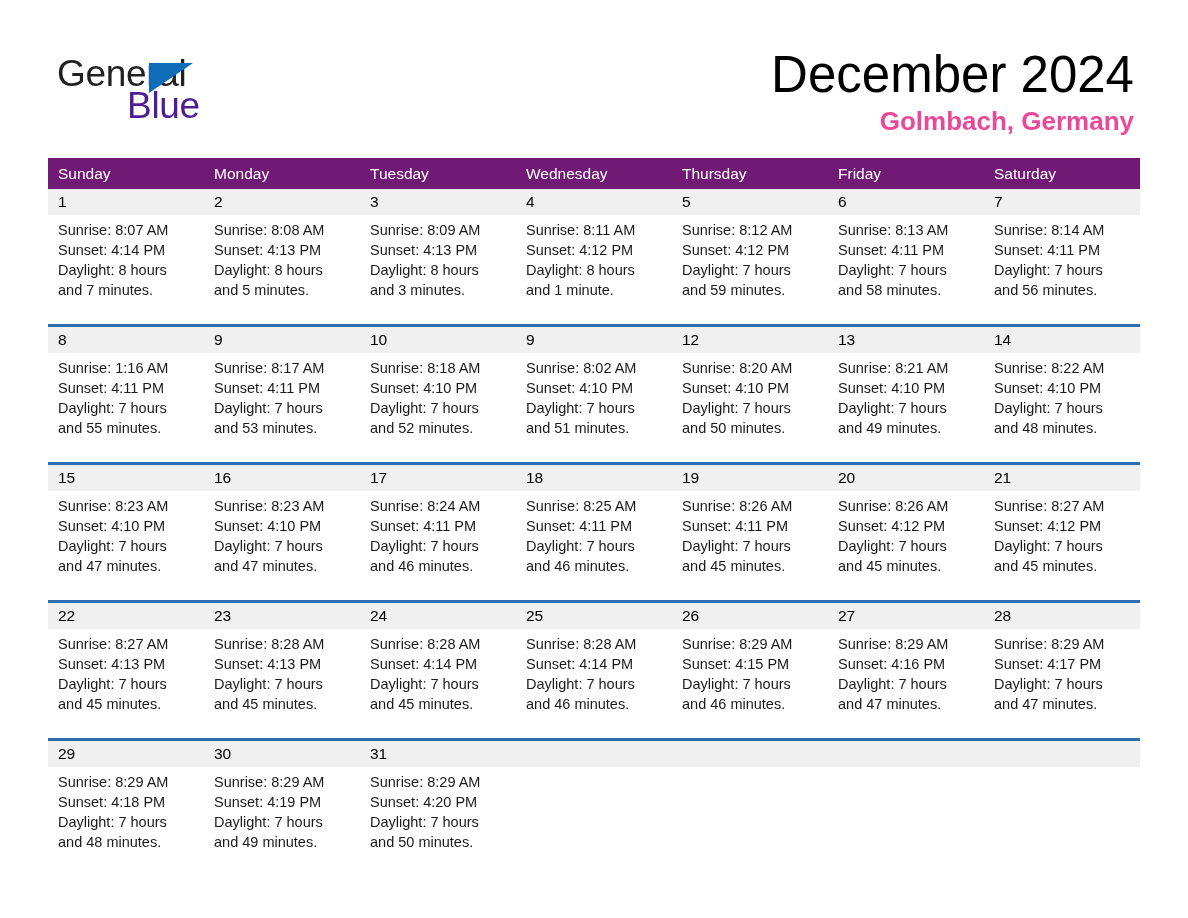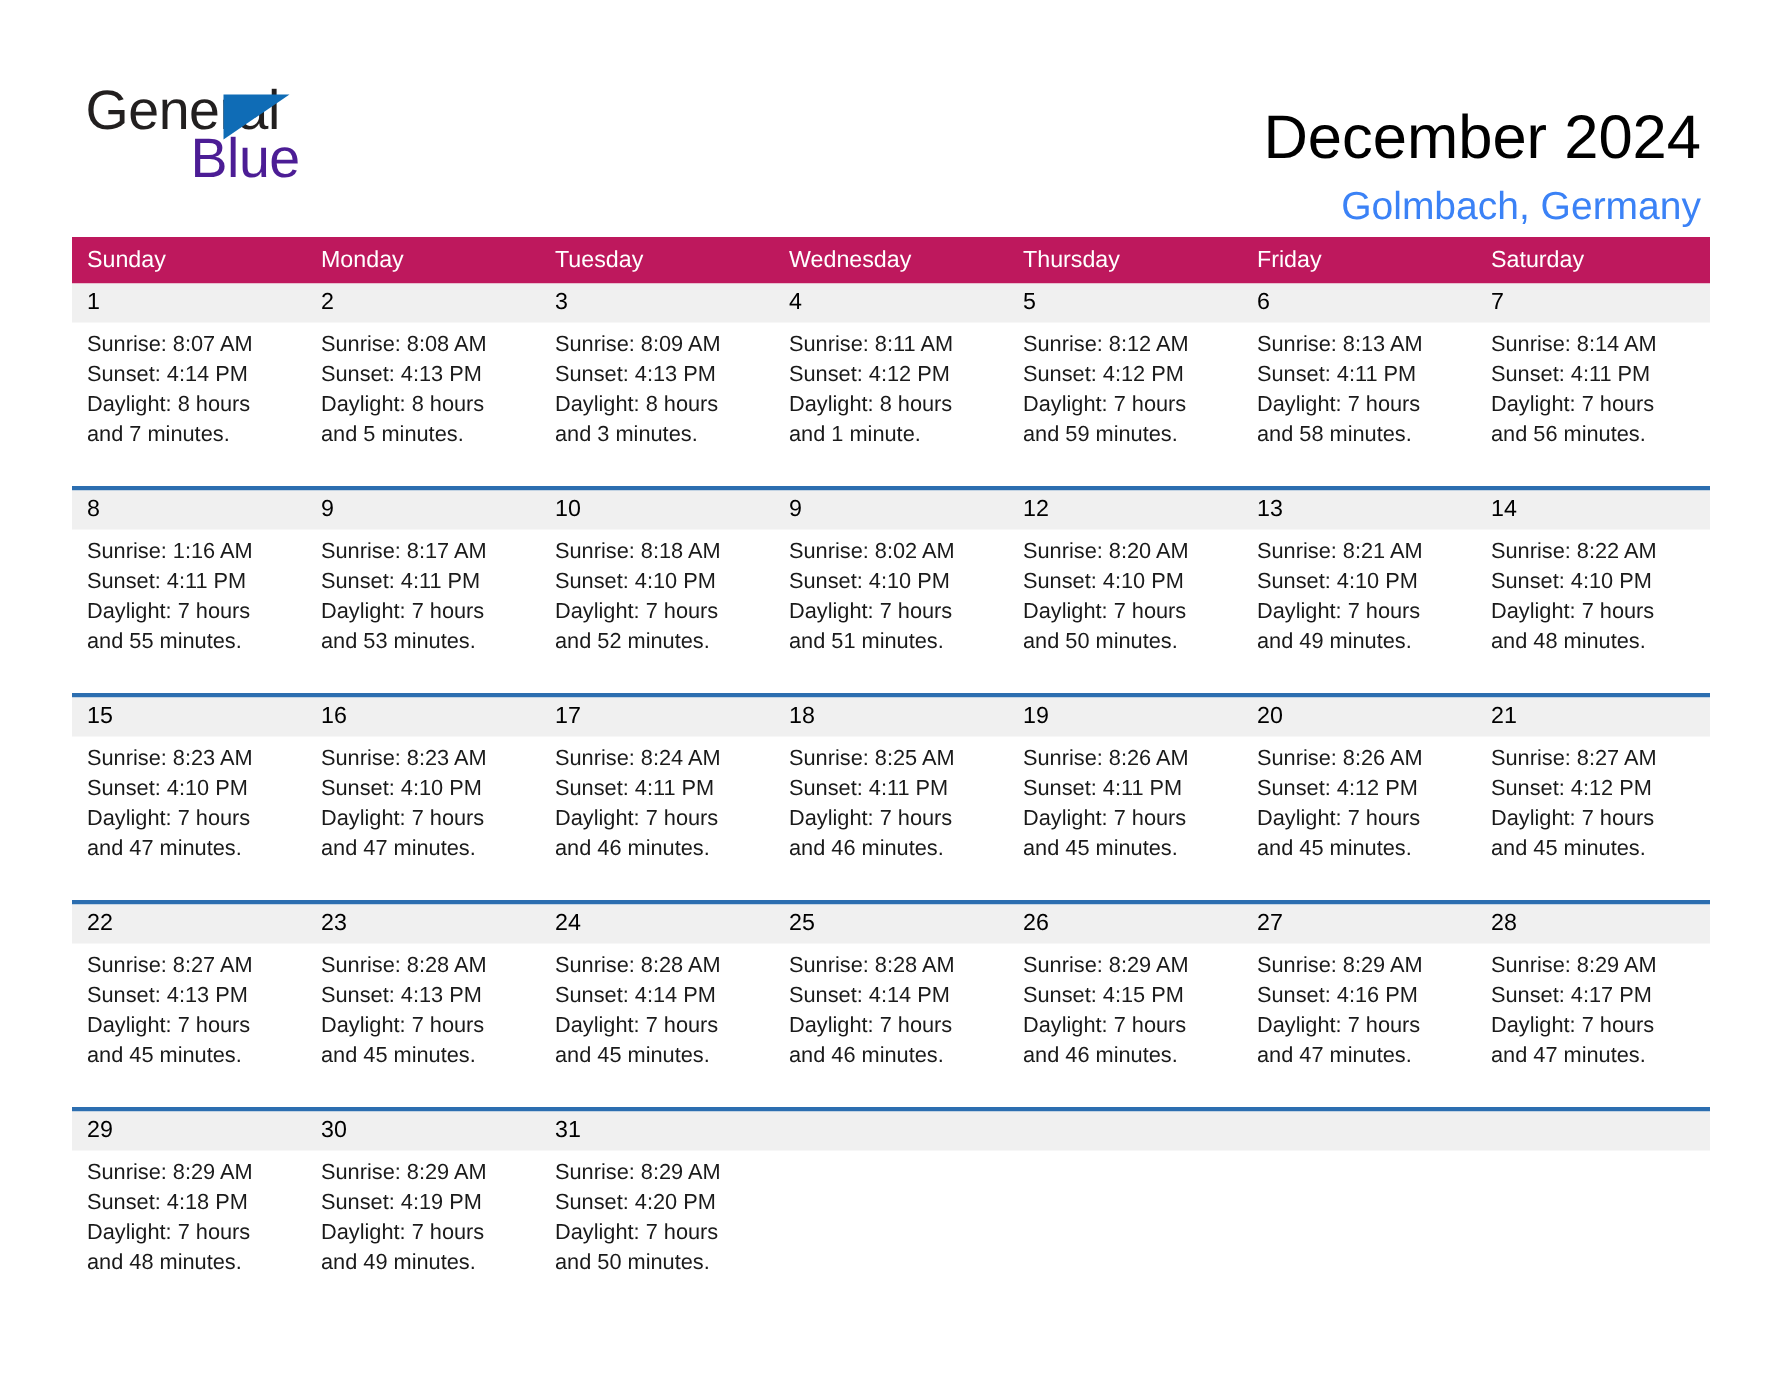--- a/index.html
+++ b/index.html
@@ -72,12 +72,11 @@
     text-align: right;
   }
   .cal-title {
-    font-size: 41px;
+    font-size: 51px;
     font-weight: normal;
     line-height: 50px;
     color: #000000;
     white-space: nowrap;
-    margin-top: 16px;
   }
   .cal-subtitle {
     margin-top: 6px;

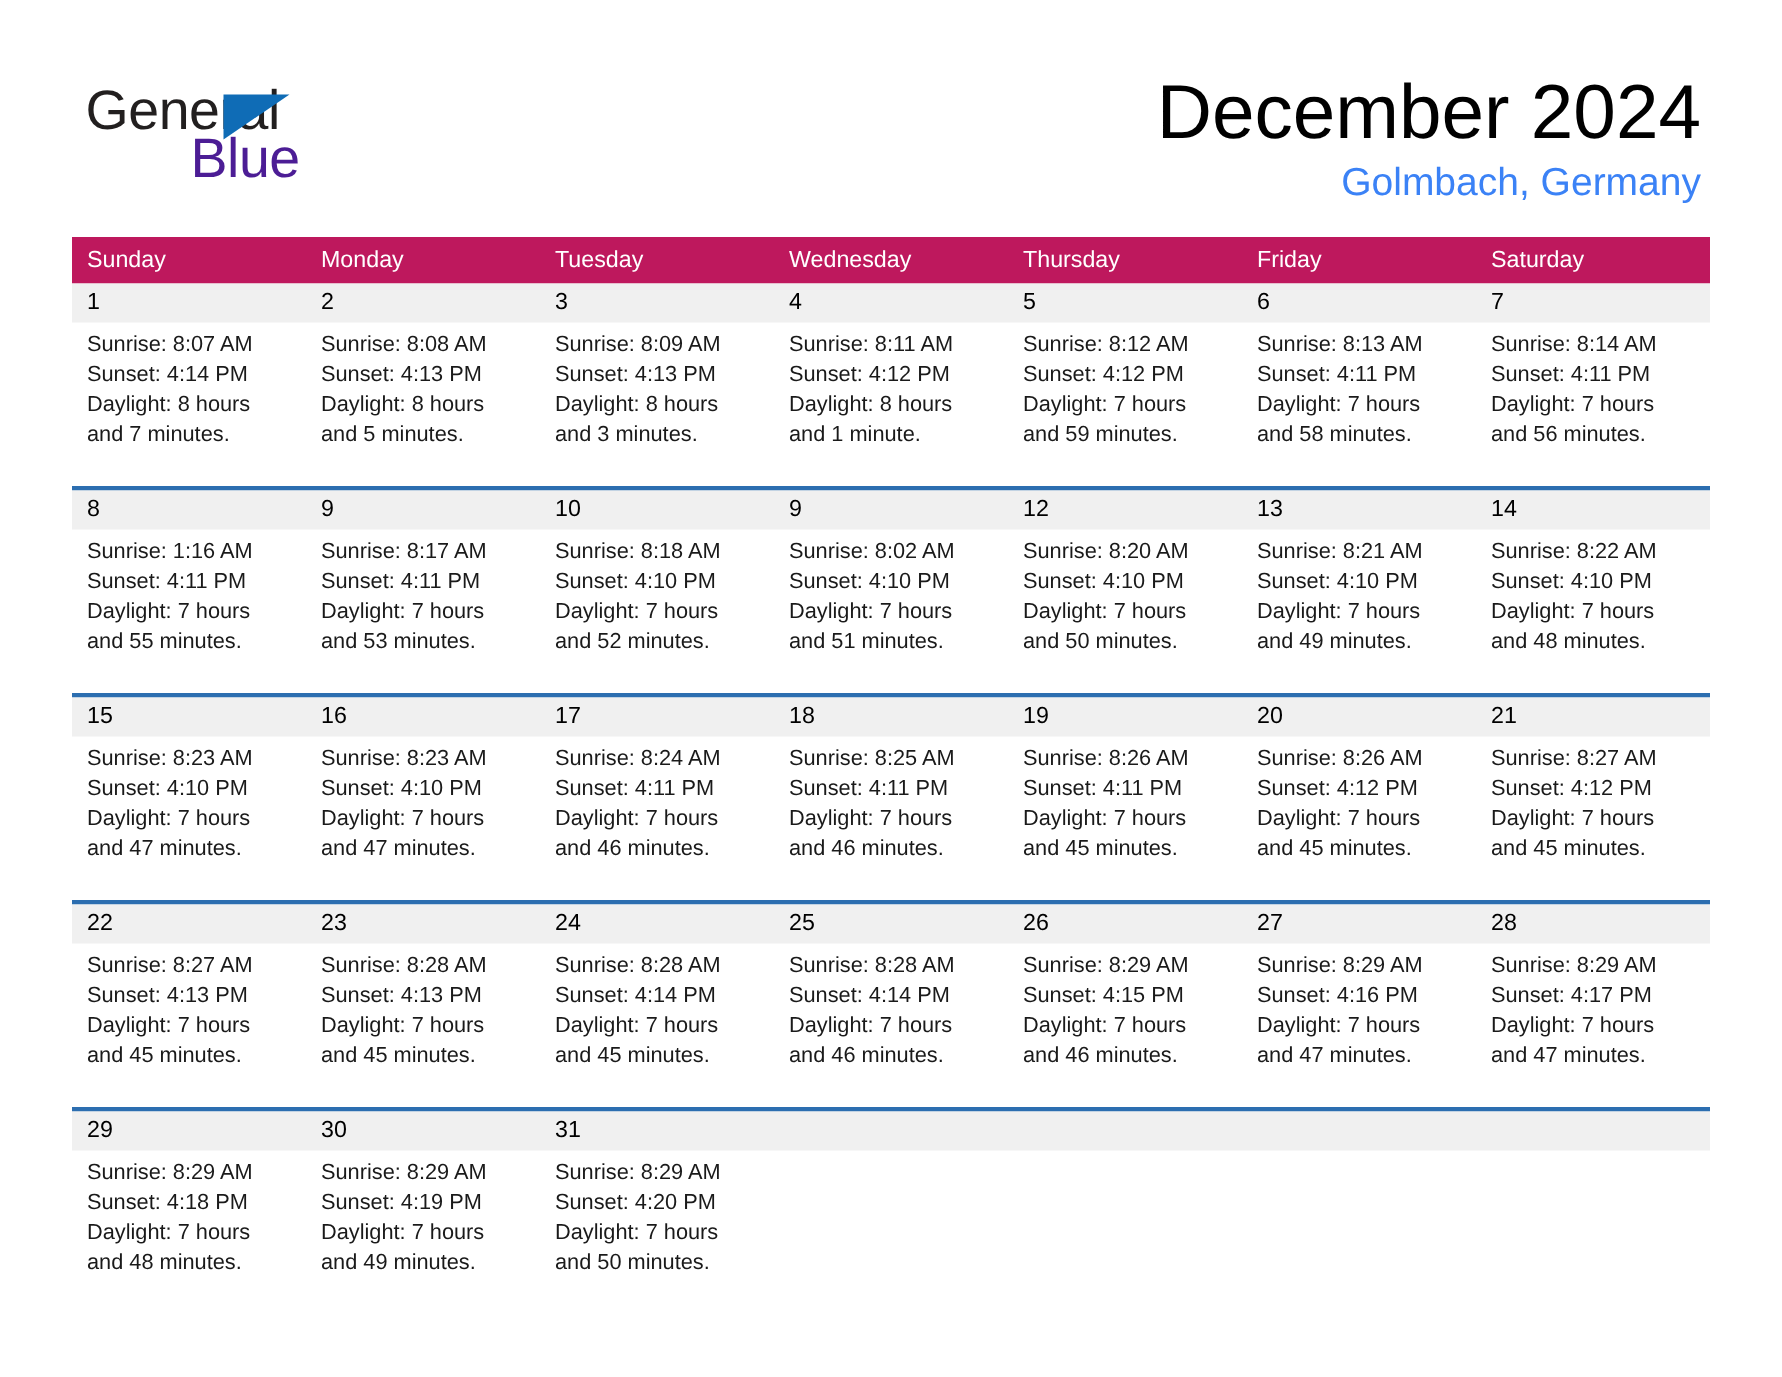--- a/index.html
+++ b/index.html
@@ -81,9 +81,9 @@
   .cal-subtitle {
     margin-top: 6px;
     font-size: 26px;
-    font-weight: normal;
+    font-weight: bold;
     line-height: 31px;
-    color: #3b82f6;
+    color: #ec4899;
     white-space: nowrap;
   }
 

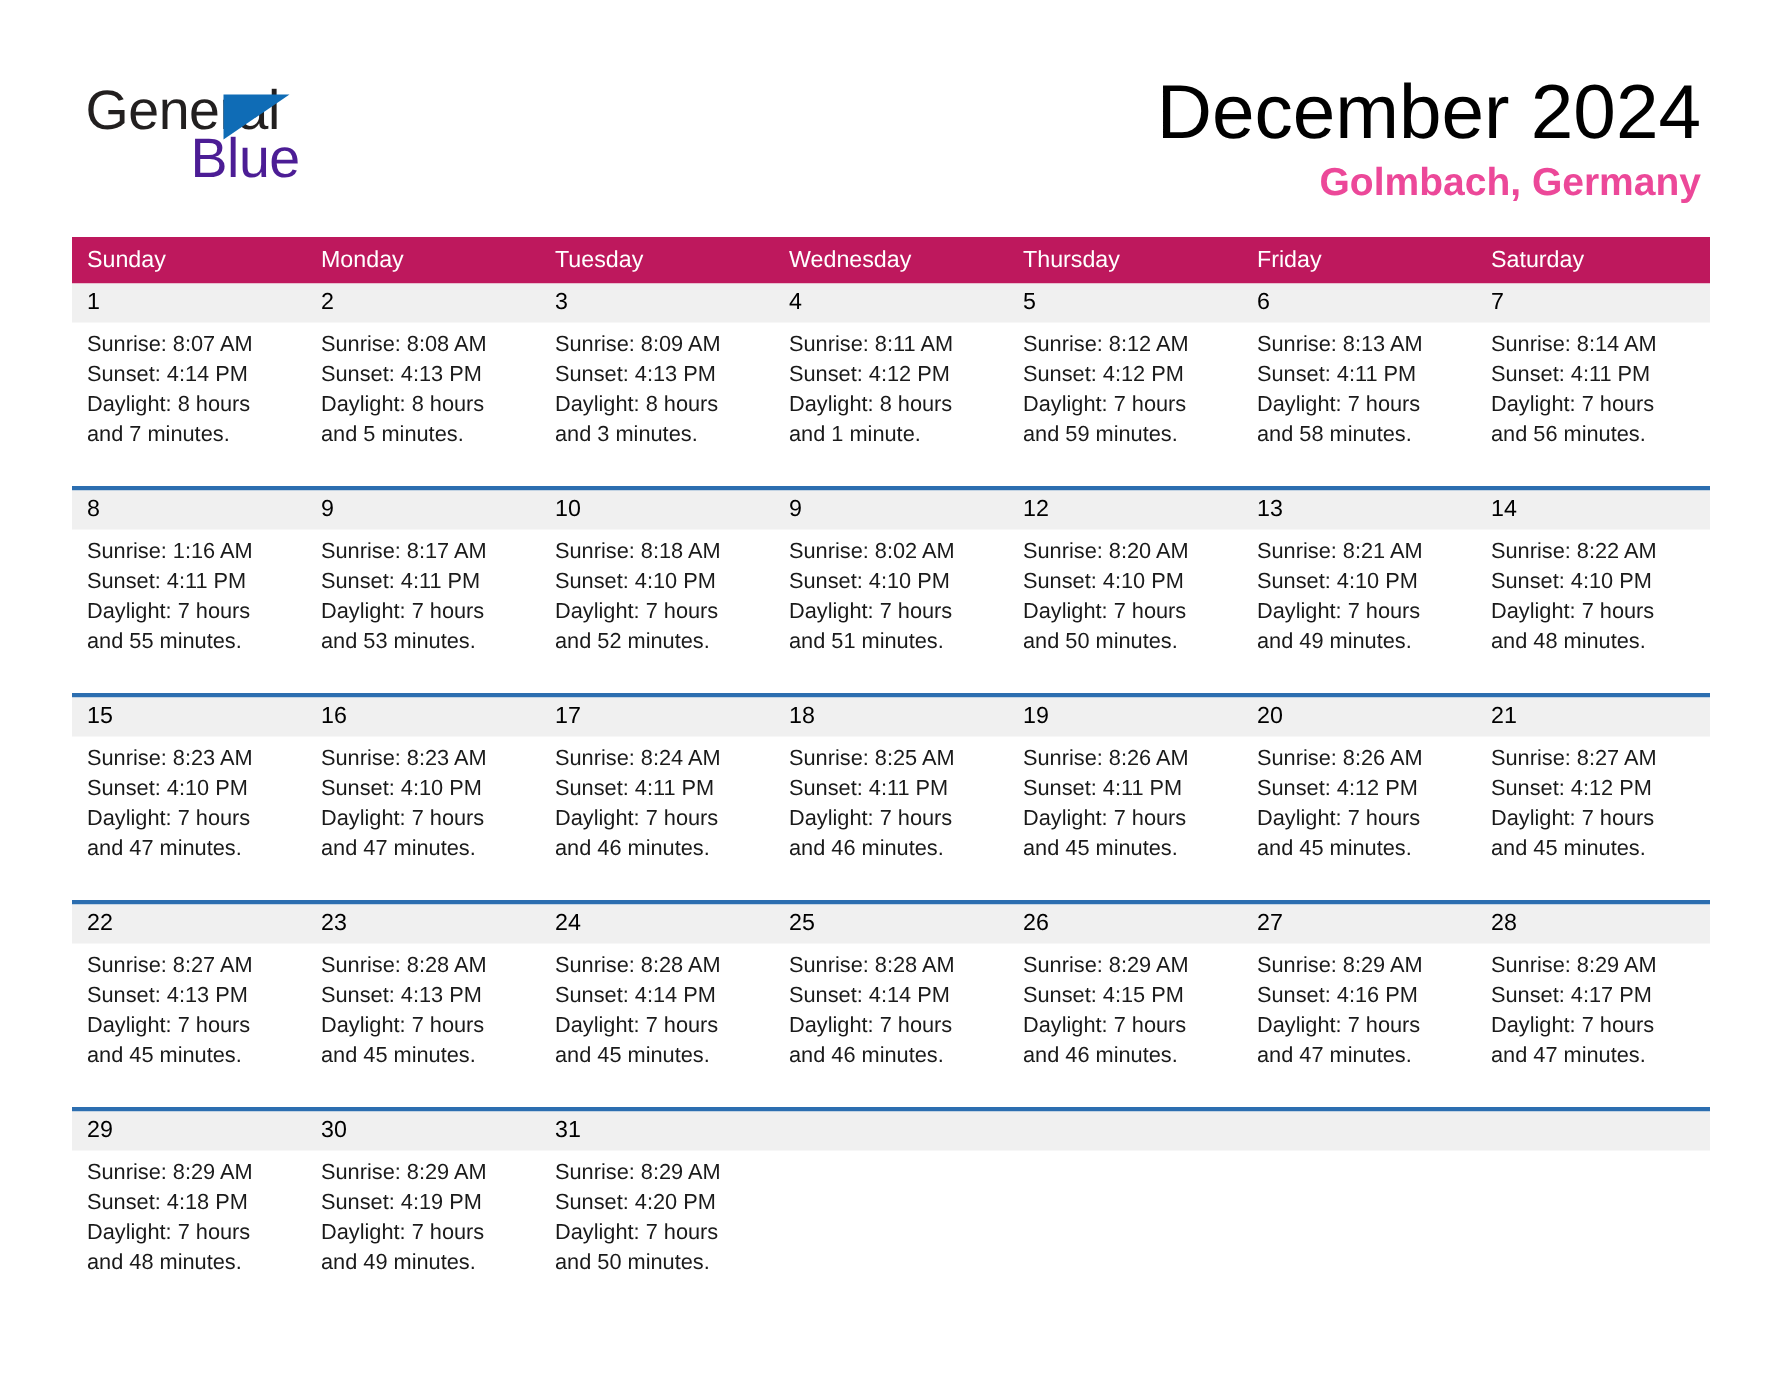--- a/index.html
+++ b/index.html
@@ -96,7 +96,7 @@
   }
   .weekdays {
     display: flex;
-    background: #be185d;
+    background: #701a75;
     height: 31px;
     align-items: center;
   }

